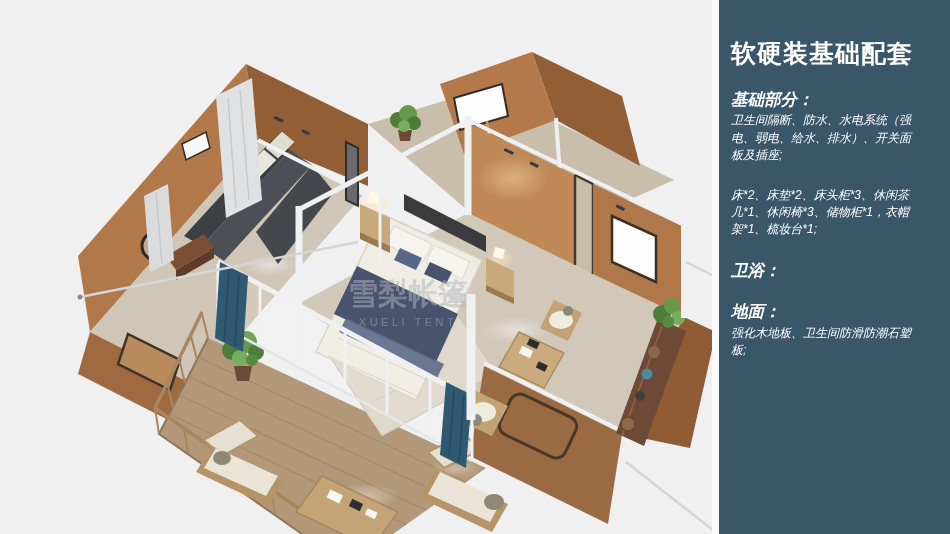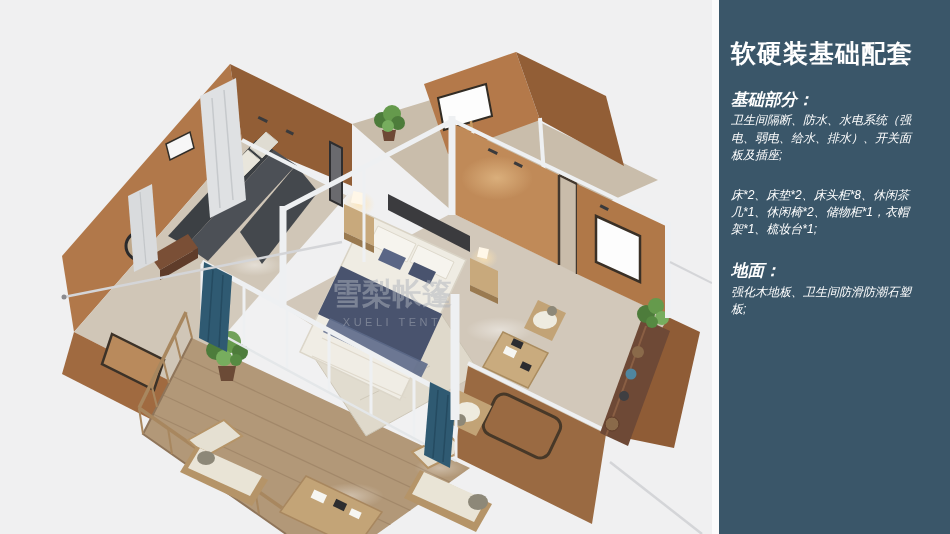--- a/index.html
+++ b/index.html
@@ -322,7 +322,7 @@
       </div>
 
       <div class="sb-section">
-        <div class="sb-body">床*2、床垫*2、床头柜*8、休闲茶几*1、休闲椅*2、储物柜*1，衣帽架*1、梳妆台*1;</div>
+        <div class="sb-body">床*2、床垫*2、床头柜*3、休闲茶几*1、休闲椅*3、储物柜*1，衣帽架*1、梳妆台*1;</div>
       </div>
 
       <div class="sb-section">

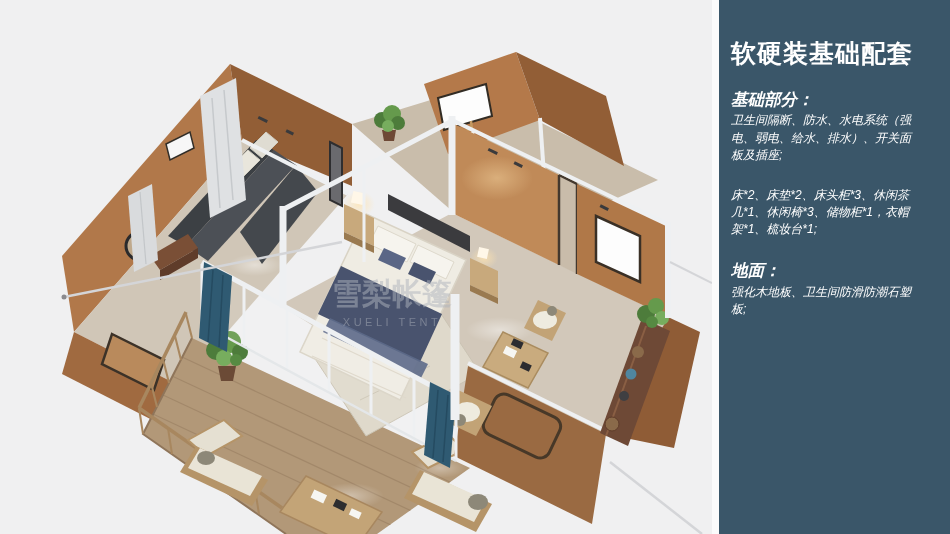--- a/index.html
+++ b/index.html
@@ -329,6 +329,7 @@
       </div>
 
       <div class="sb-section">
+        <div class="sb-heading">卫浴：</div>
       </div>
 
       <div class="sb-section">

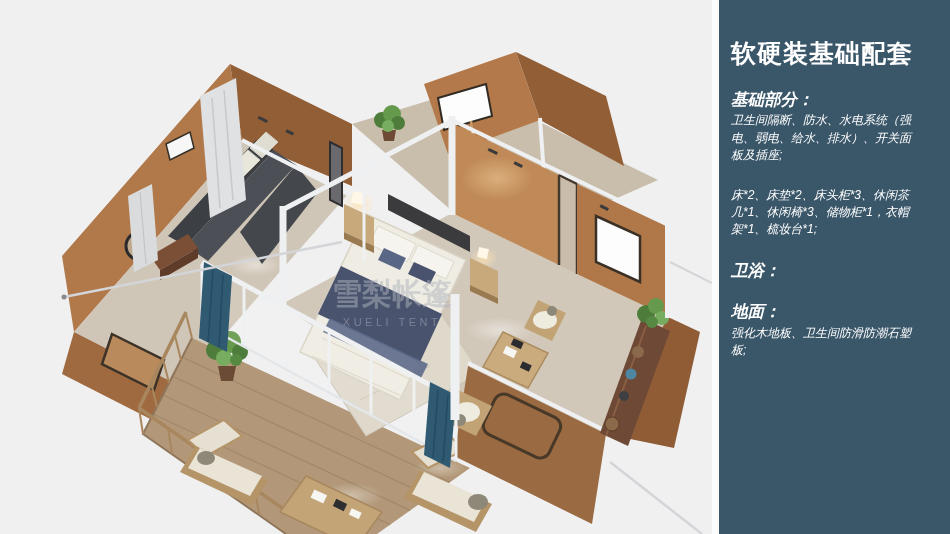--- a/index.html
+++ b/index.html
@@ -8,7 +8,7 @@
     background:#f0f0f1;
     font-family:"Liberation Sans","DejaVu Sans",sans-serif;
   }
-  .viewer{position:absolute;left:0;top:0;width:712px;height:534px;}
+  .viewer{position:absolute;left:16px;top:0;width:712px;height:534px;}
   .viewer svg{display:block;}
   .divider{position:absolute;left:712px;top:0;width:7px;height:534px;background:#fbfbfb;}
   .sidebar{

